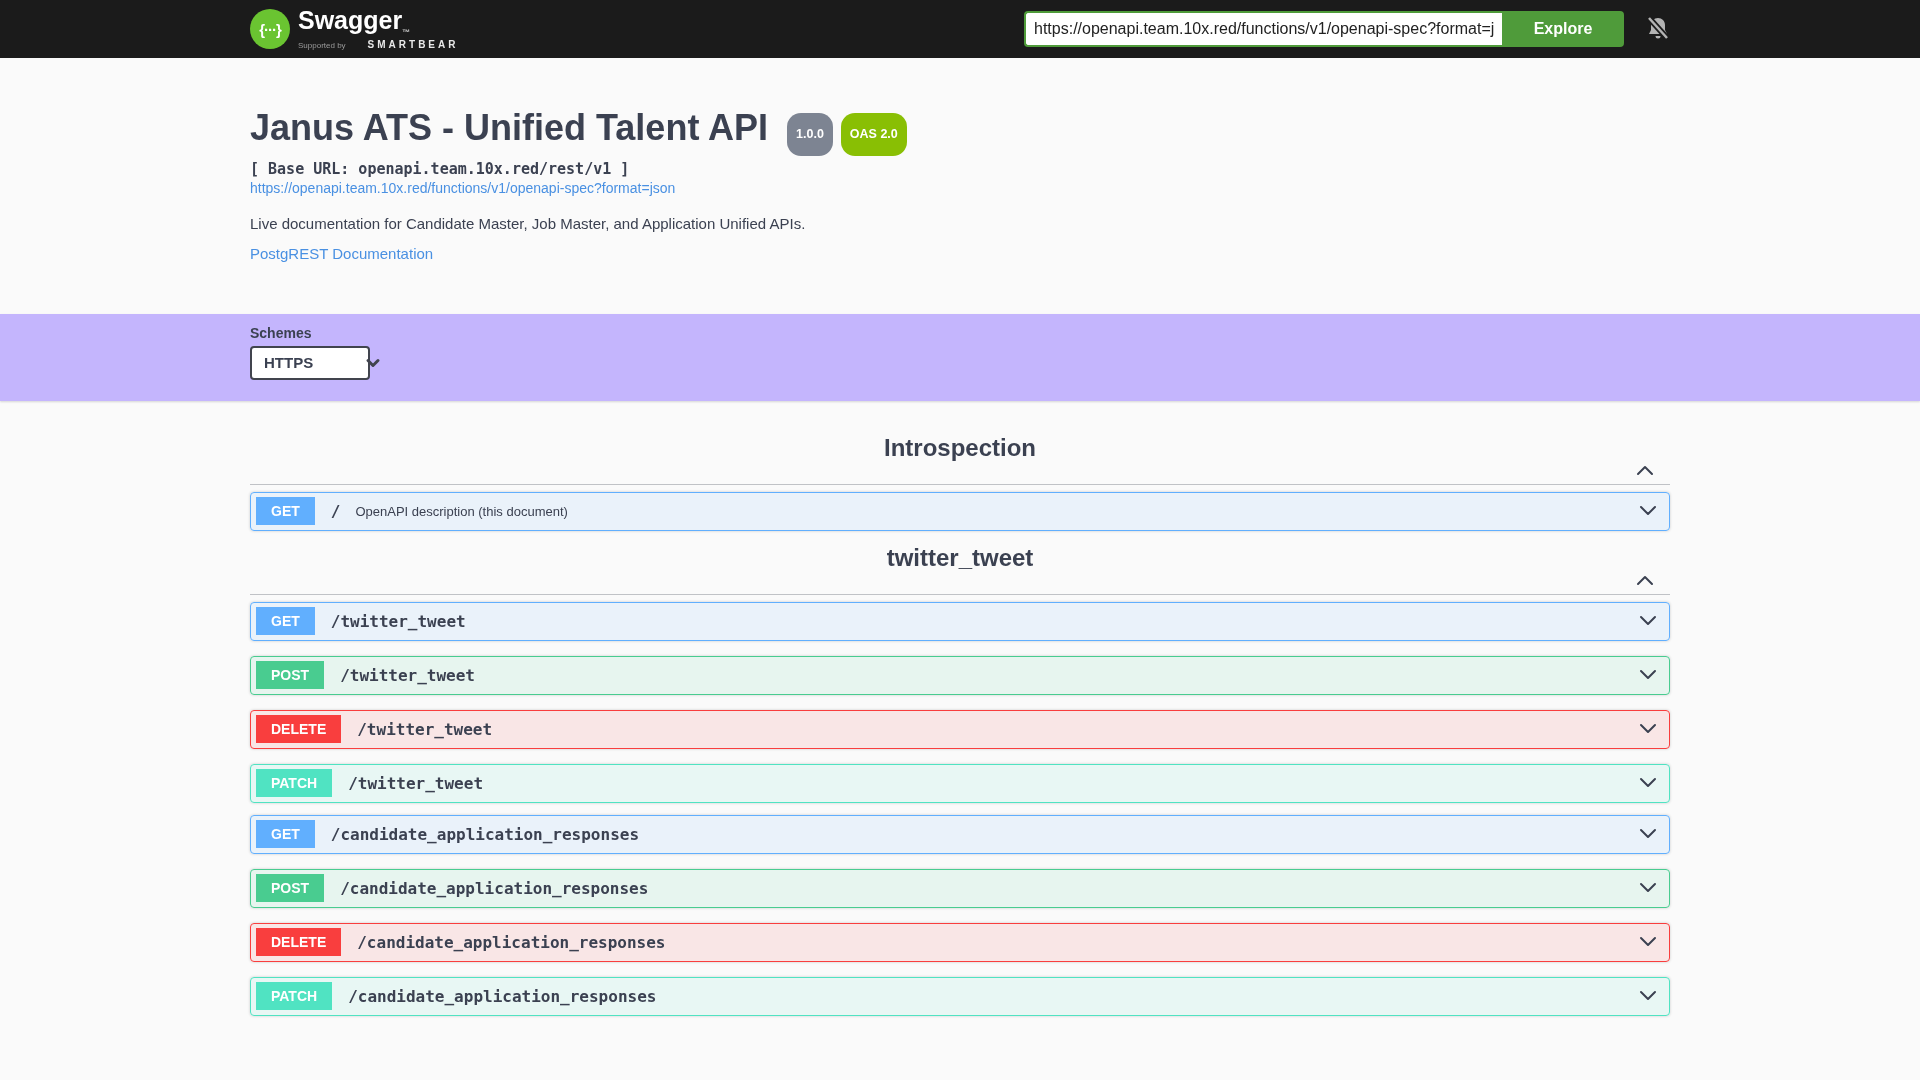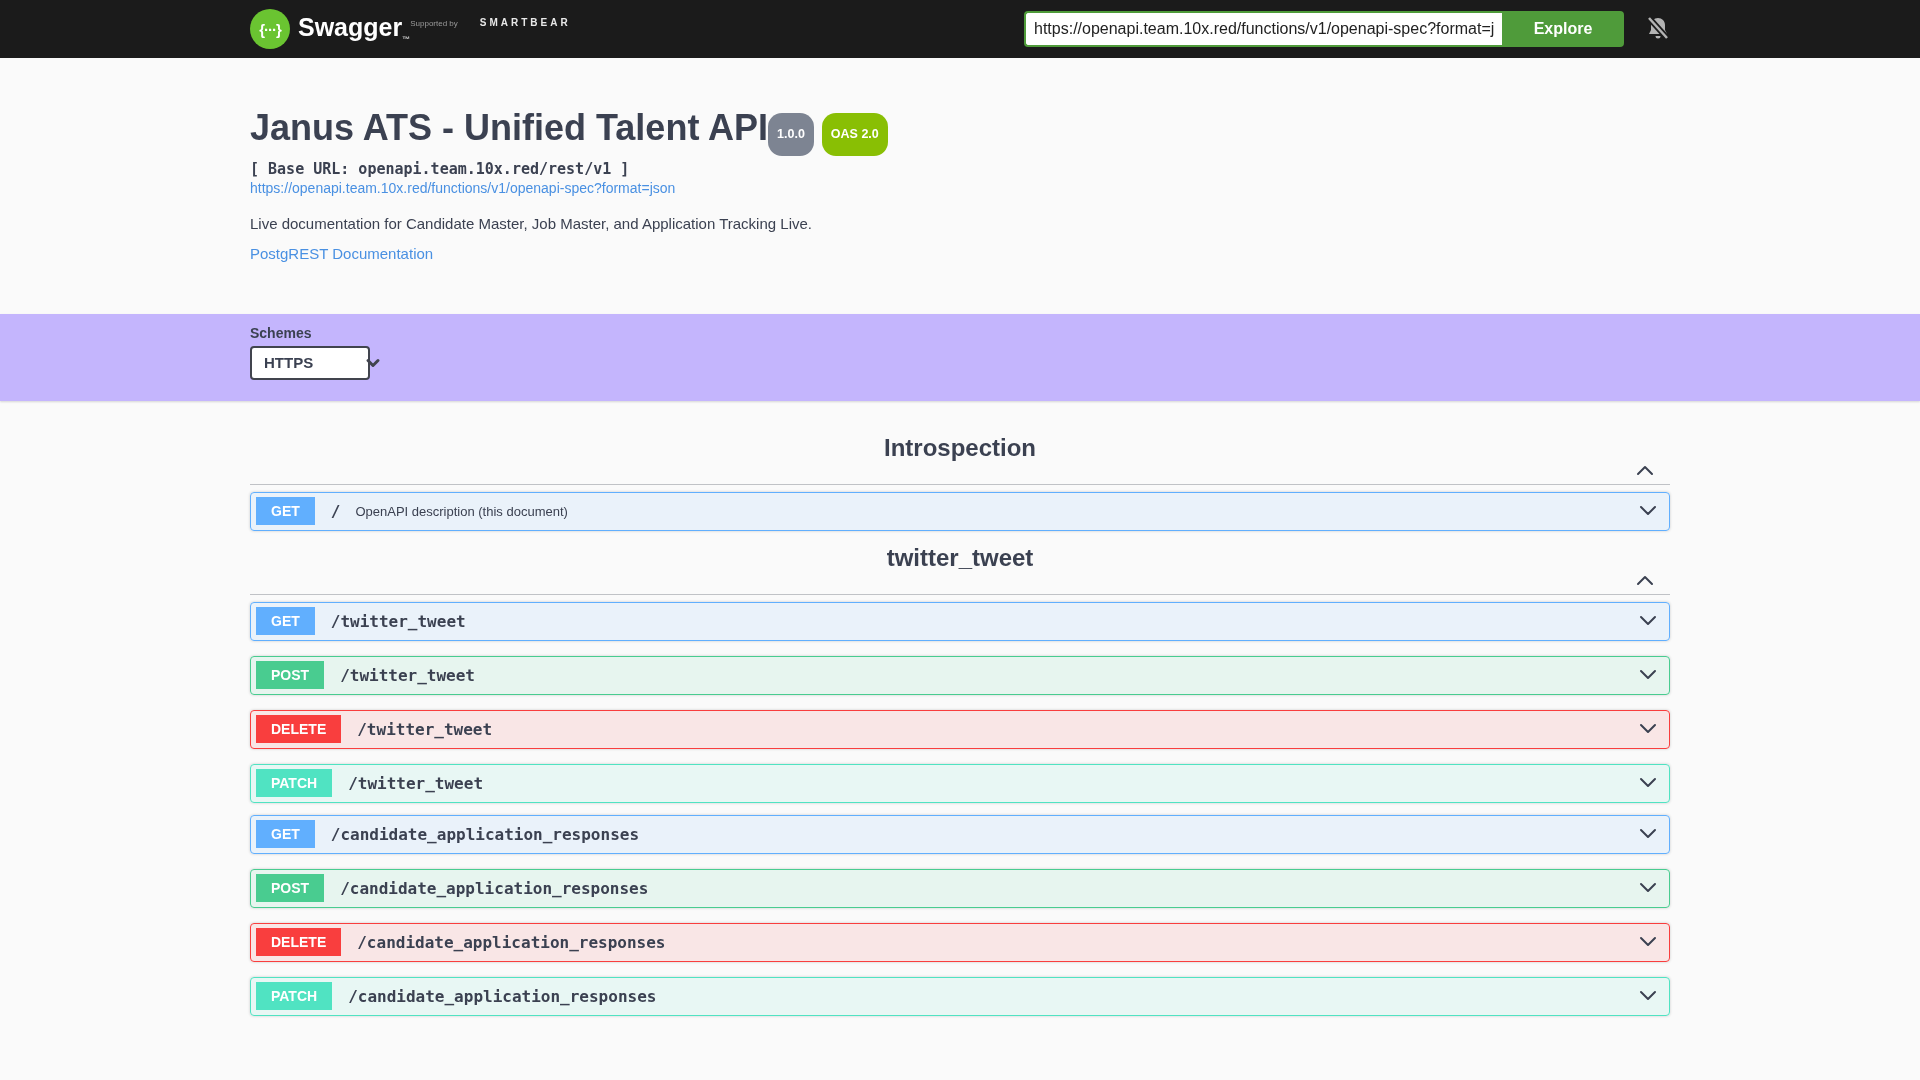--- a/index.html
+++ b/index.html
@@ -23,7 +23,7 @@
     color: #fff; font-weight: 700; font-size: 15px; letter-spacing: -1px;
     flex: 0 0 auto;
   }
-  .logo-text-stack { display: flex; flex-direction: row; line-height: 1; }
+  .logo-text-stack { display: flex; flex-direction: column; line-height: 1; }
   .logo-wordmark { color: #ffffff; font-size: 25px; font-weight: 600; letter-spacing: 0; }
   .logo-tm { font-size: 8px; vertical-align: sub; color: #cfcfcf; }
   .logo-supported { margin-top: 3px; font-size: 8px; color: #9a9a9a; display: flex; align-items: baseline; gap: 22px; }

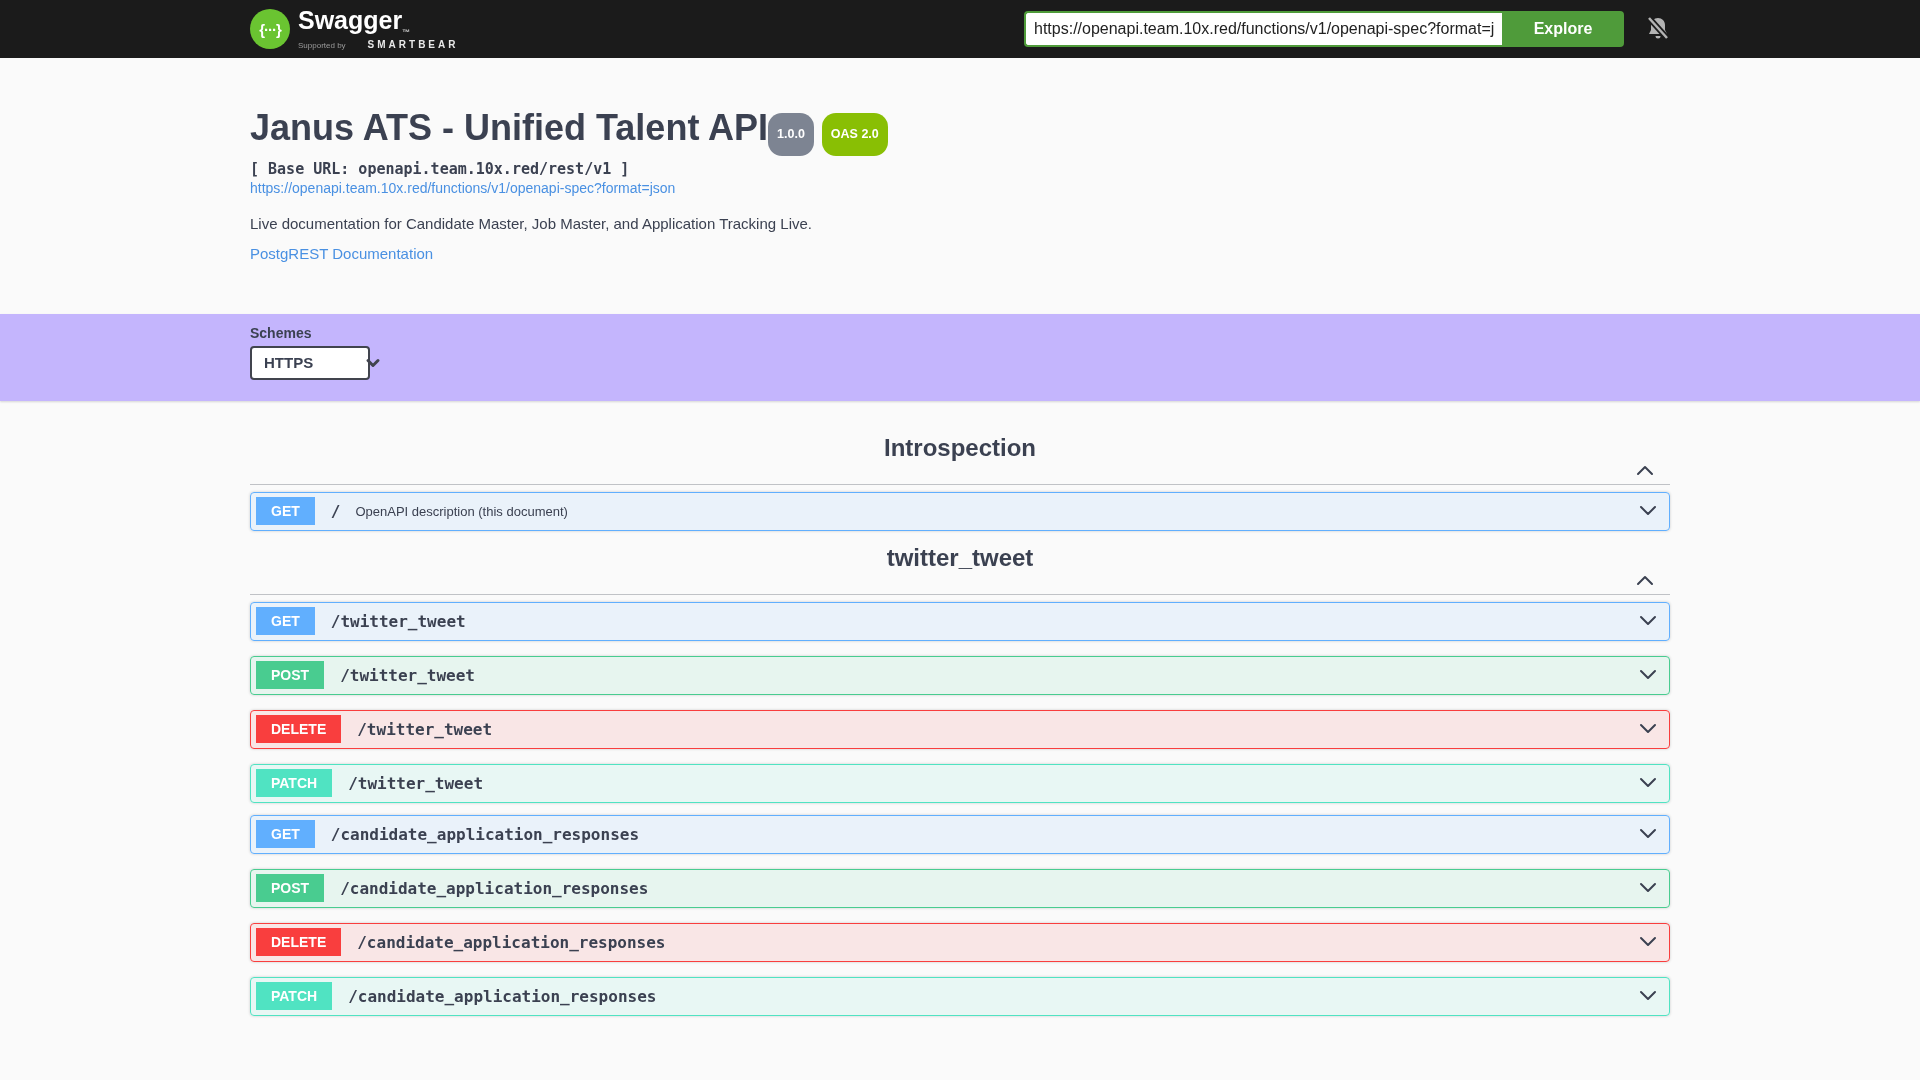--- a/index.html
+++ b/index.html
@@ -46,7 +46,7 @@
 
   
   .info-area .wrapper { padding-top: 50px; padding-bottom: 51px; }
-  .title-row { display: flex; align-items: flex-start; gap: 0; }
+  .title-row { display: flex; align-items: flex-start; gap: 19px; }
   h1.api-title { font-size: 36px; font-weight: 700; color: var(--heading, #3b4151); line-height: 40px; }
   .badges { display: flex; gap: 8px; margin-top: 5px; }
   .pill {

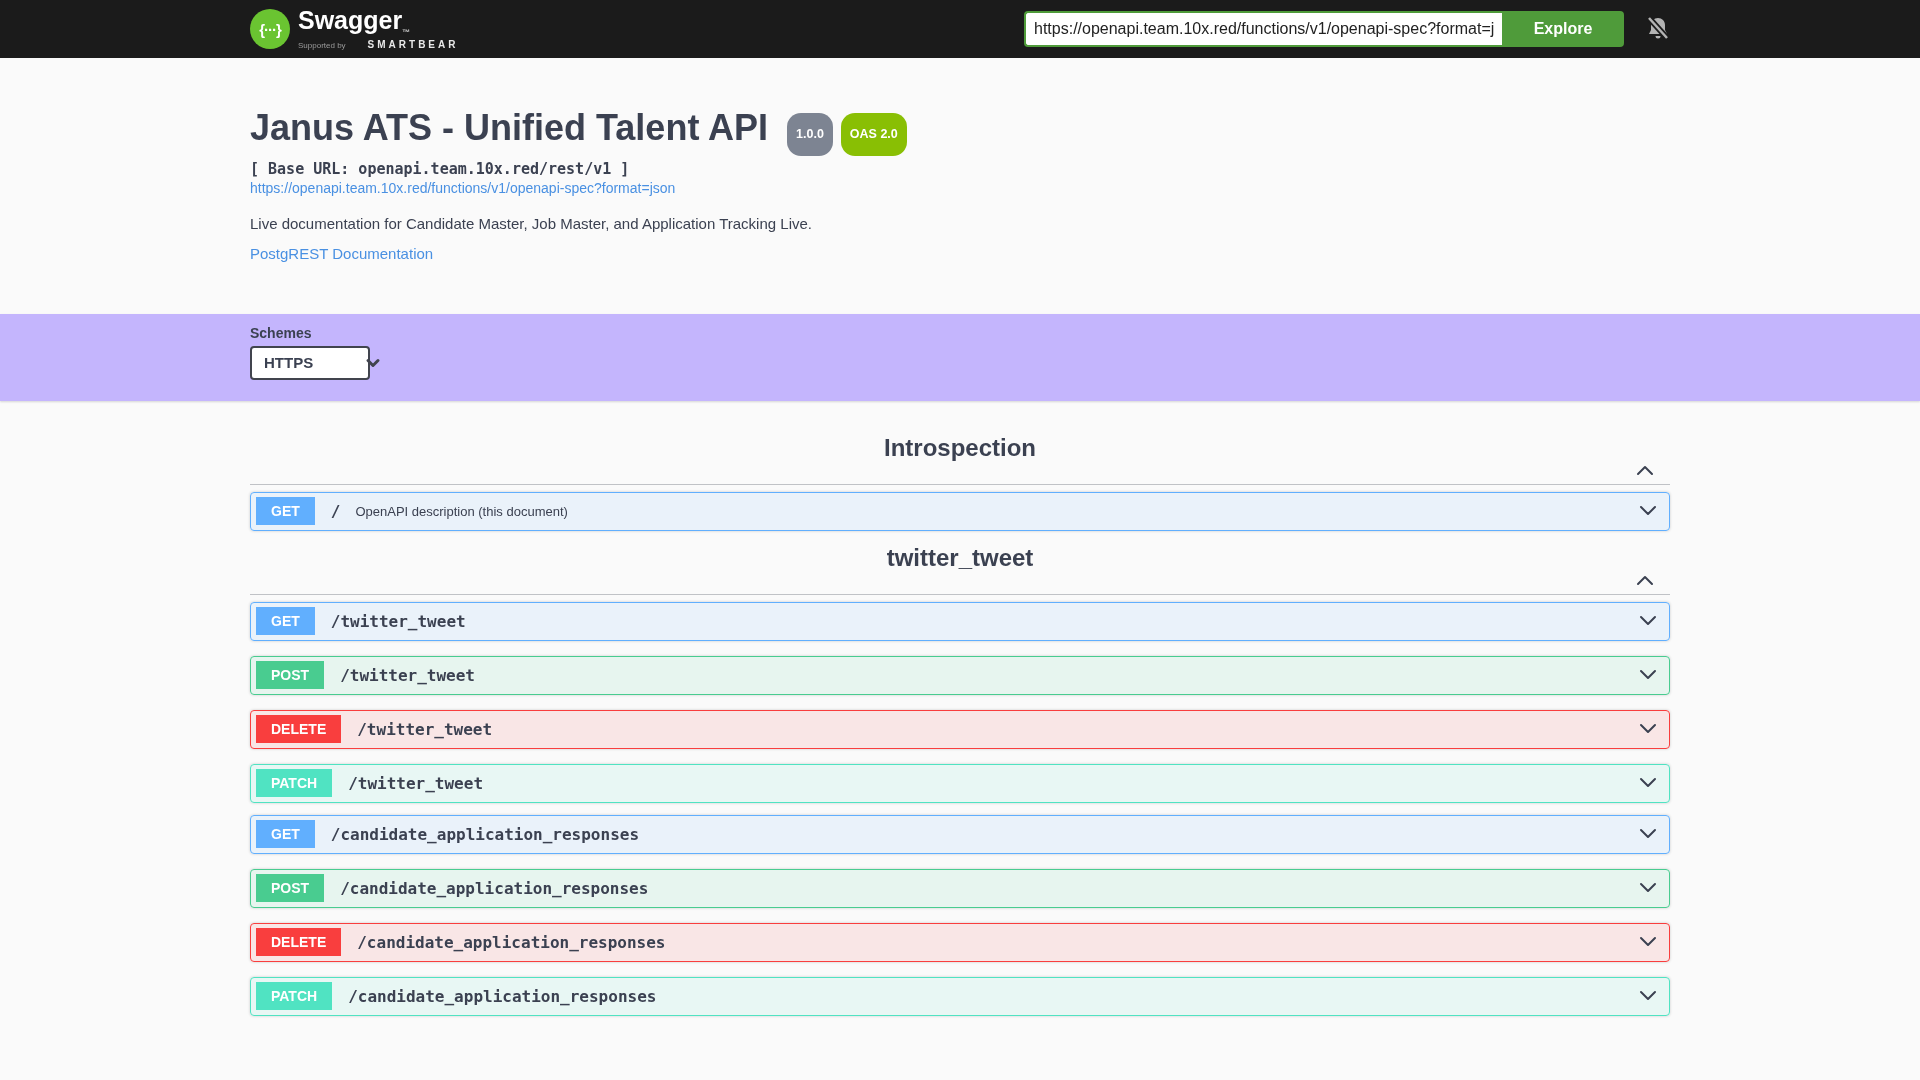--- a/index.html
+++ b/index.html
@@ -166,7 +166,7 @@
     </div>
     <div class="base-url">[ Base URL: openapi.team.10x.red/rest/v1 ]</div>
     <a class="plain-link spec-link">https://openapi.team.10x.red/functions/v1/openapi-spec?format=json</a>
-    <p class="api-description">Live documentation for Candidate Master, Job Master, and Application Tracking Live.</p>
+    <p class="api-description">Live documentation for Candidate Master, Job Master, and Application Unified APIs.</p>
     <a class="plain-link doc-link">PostgREST Documentation</a>
   </div>
 </section>

